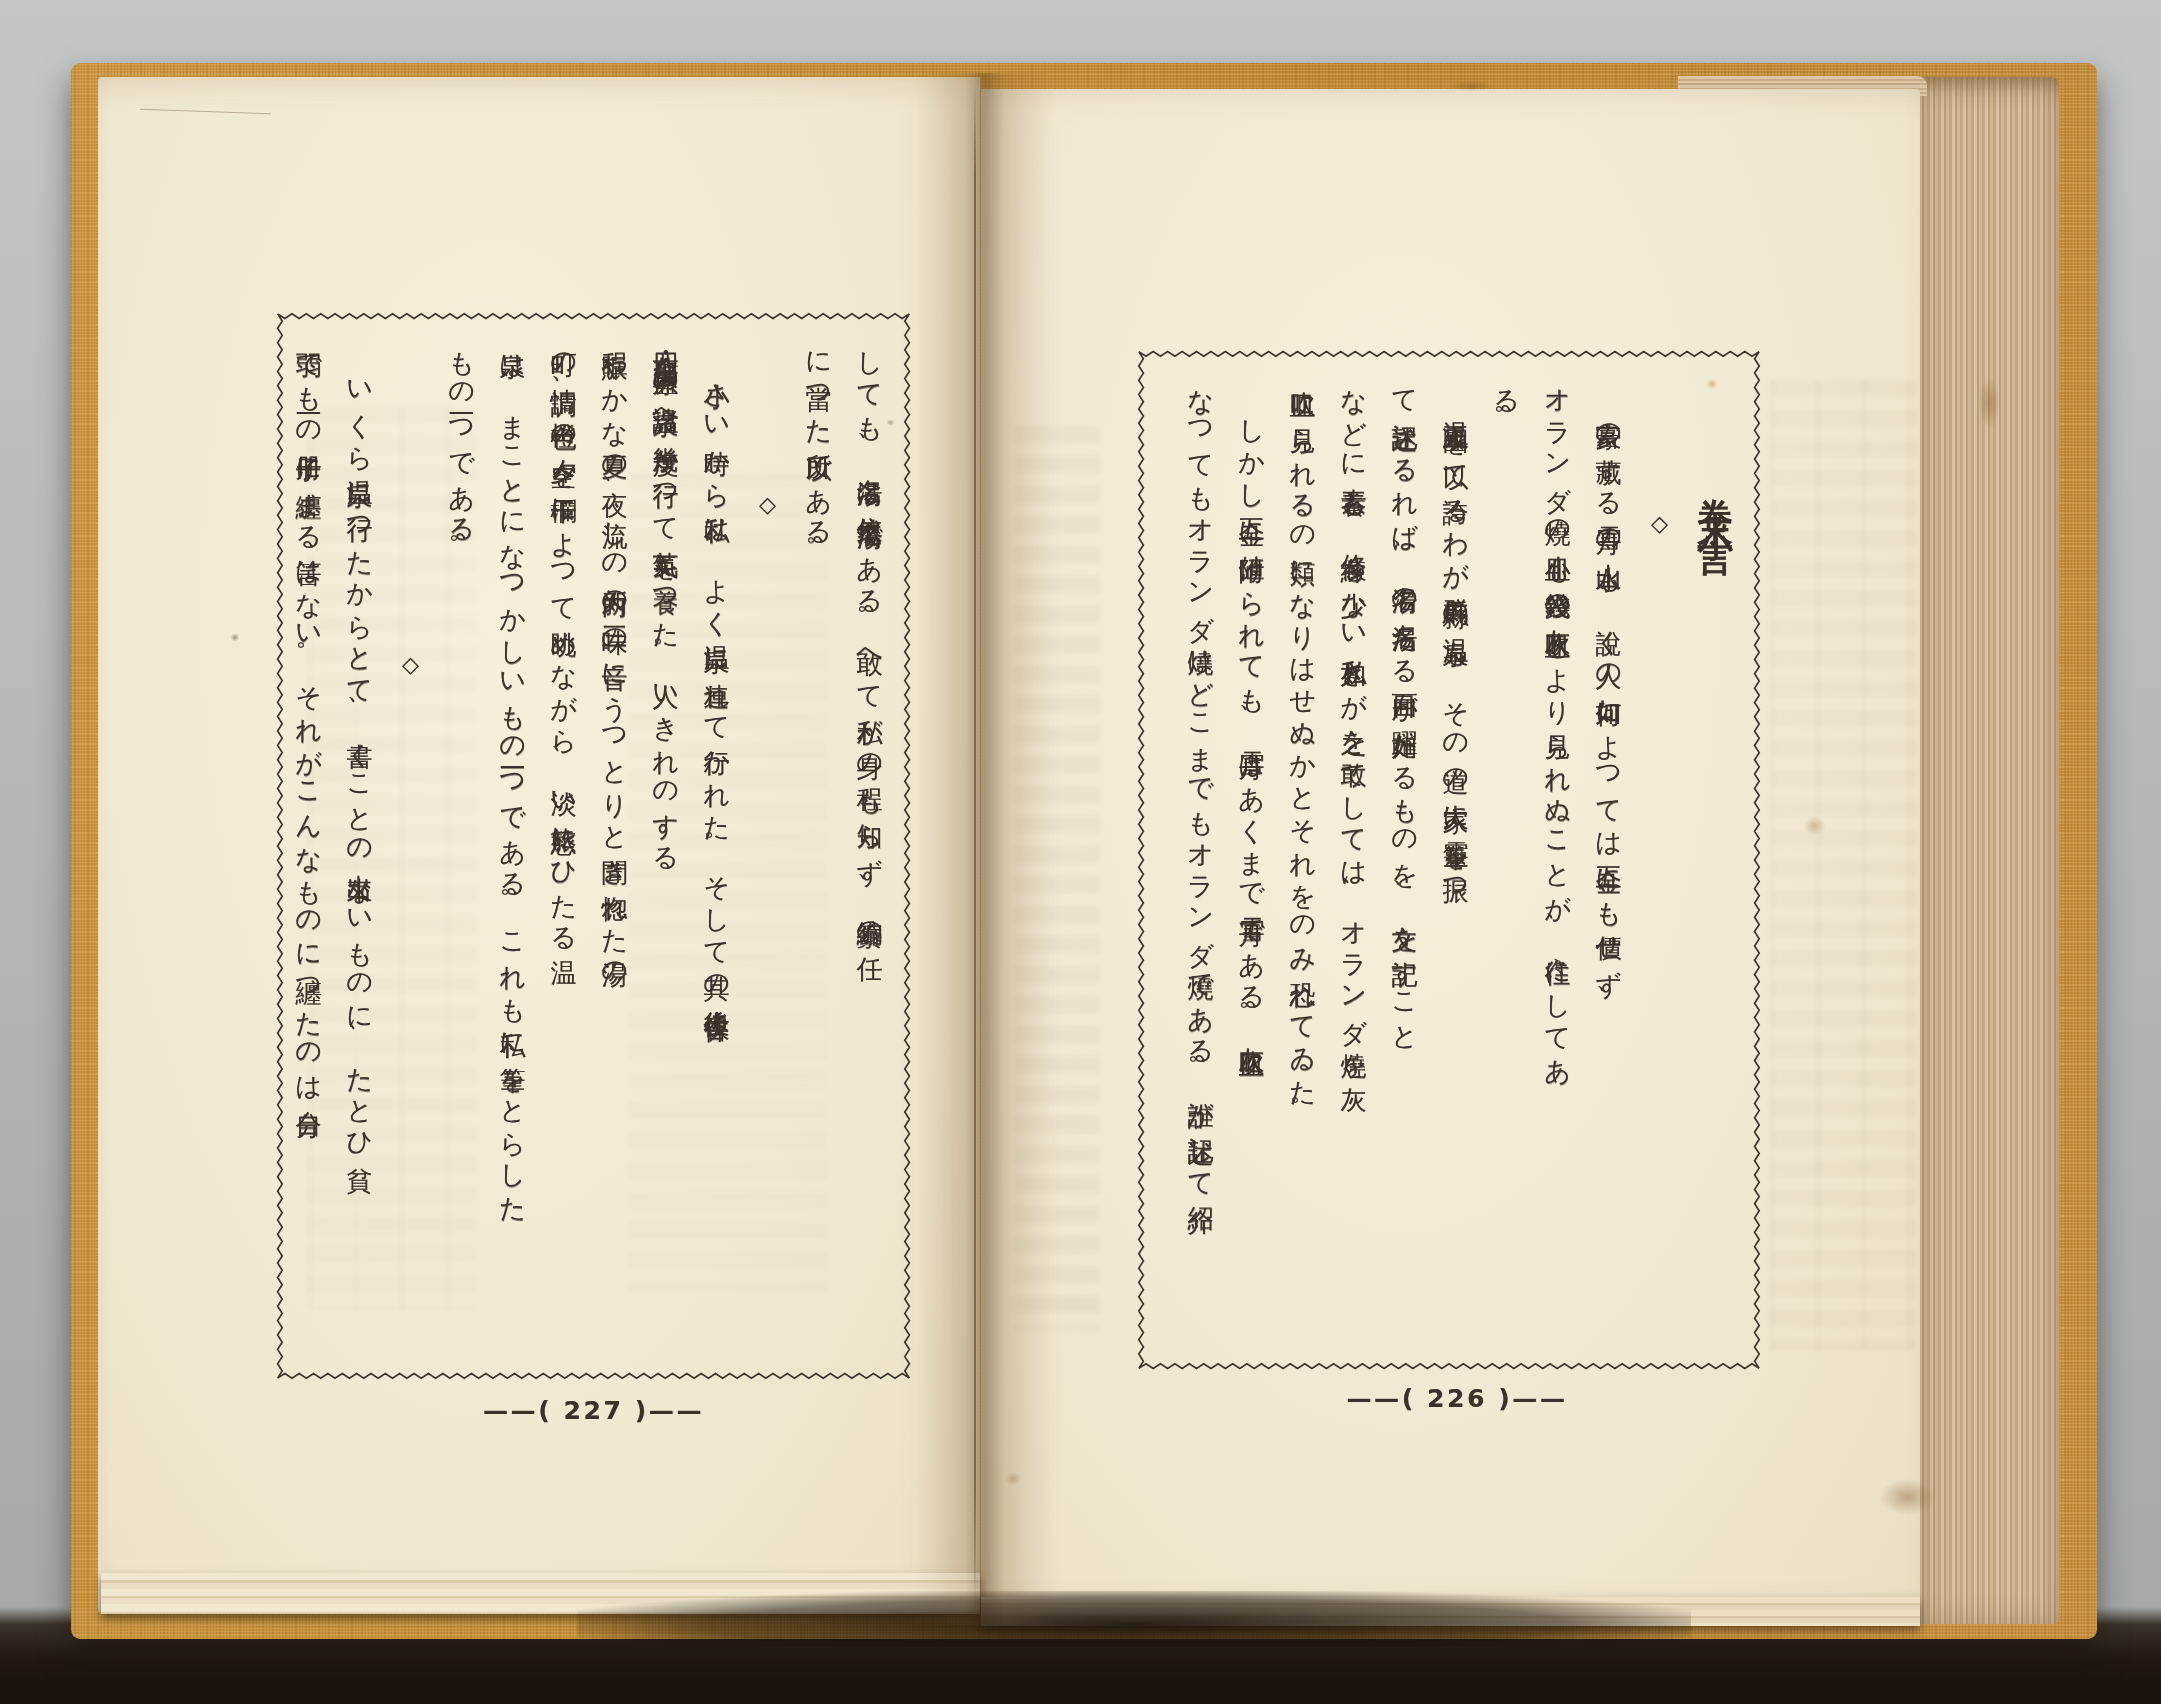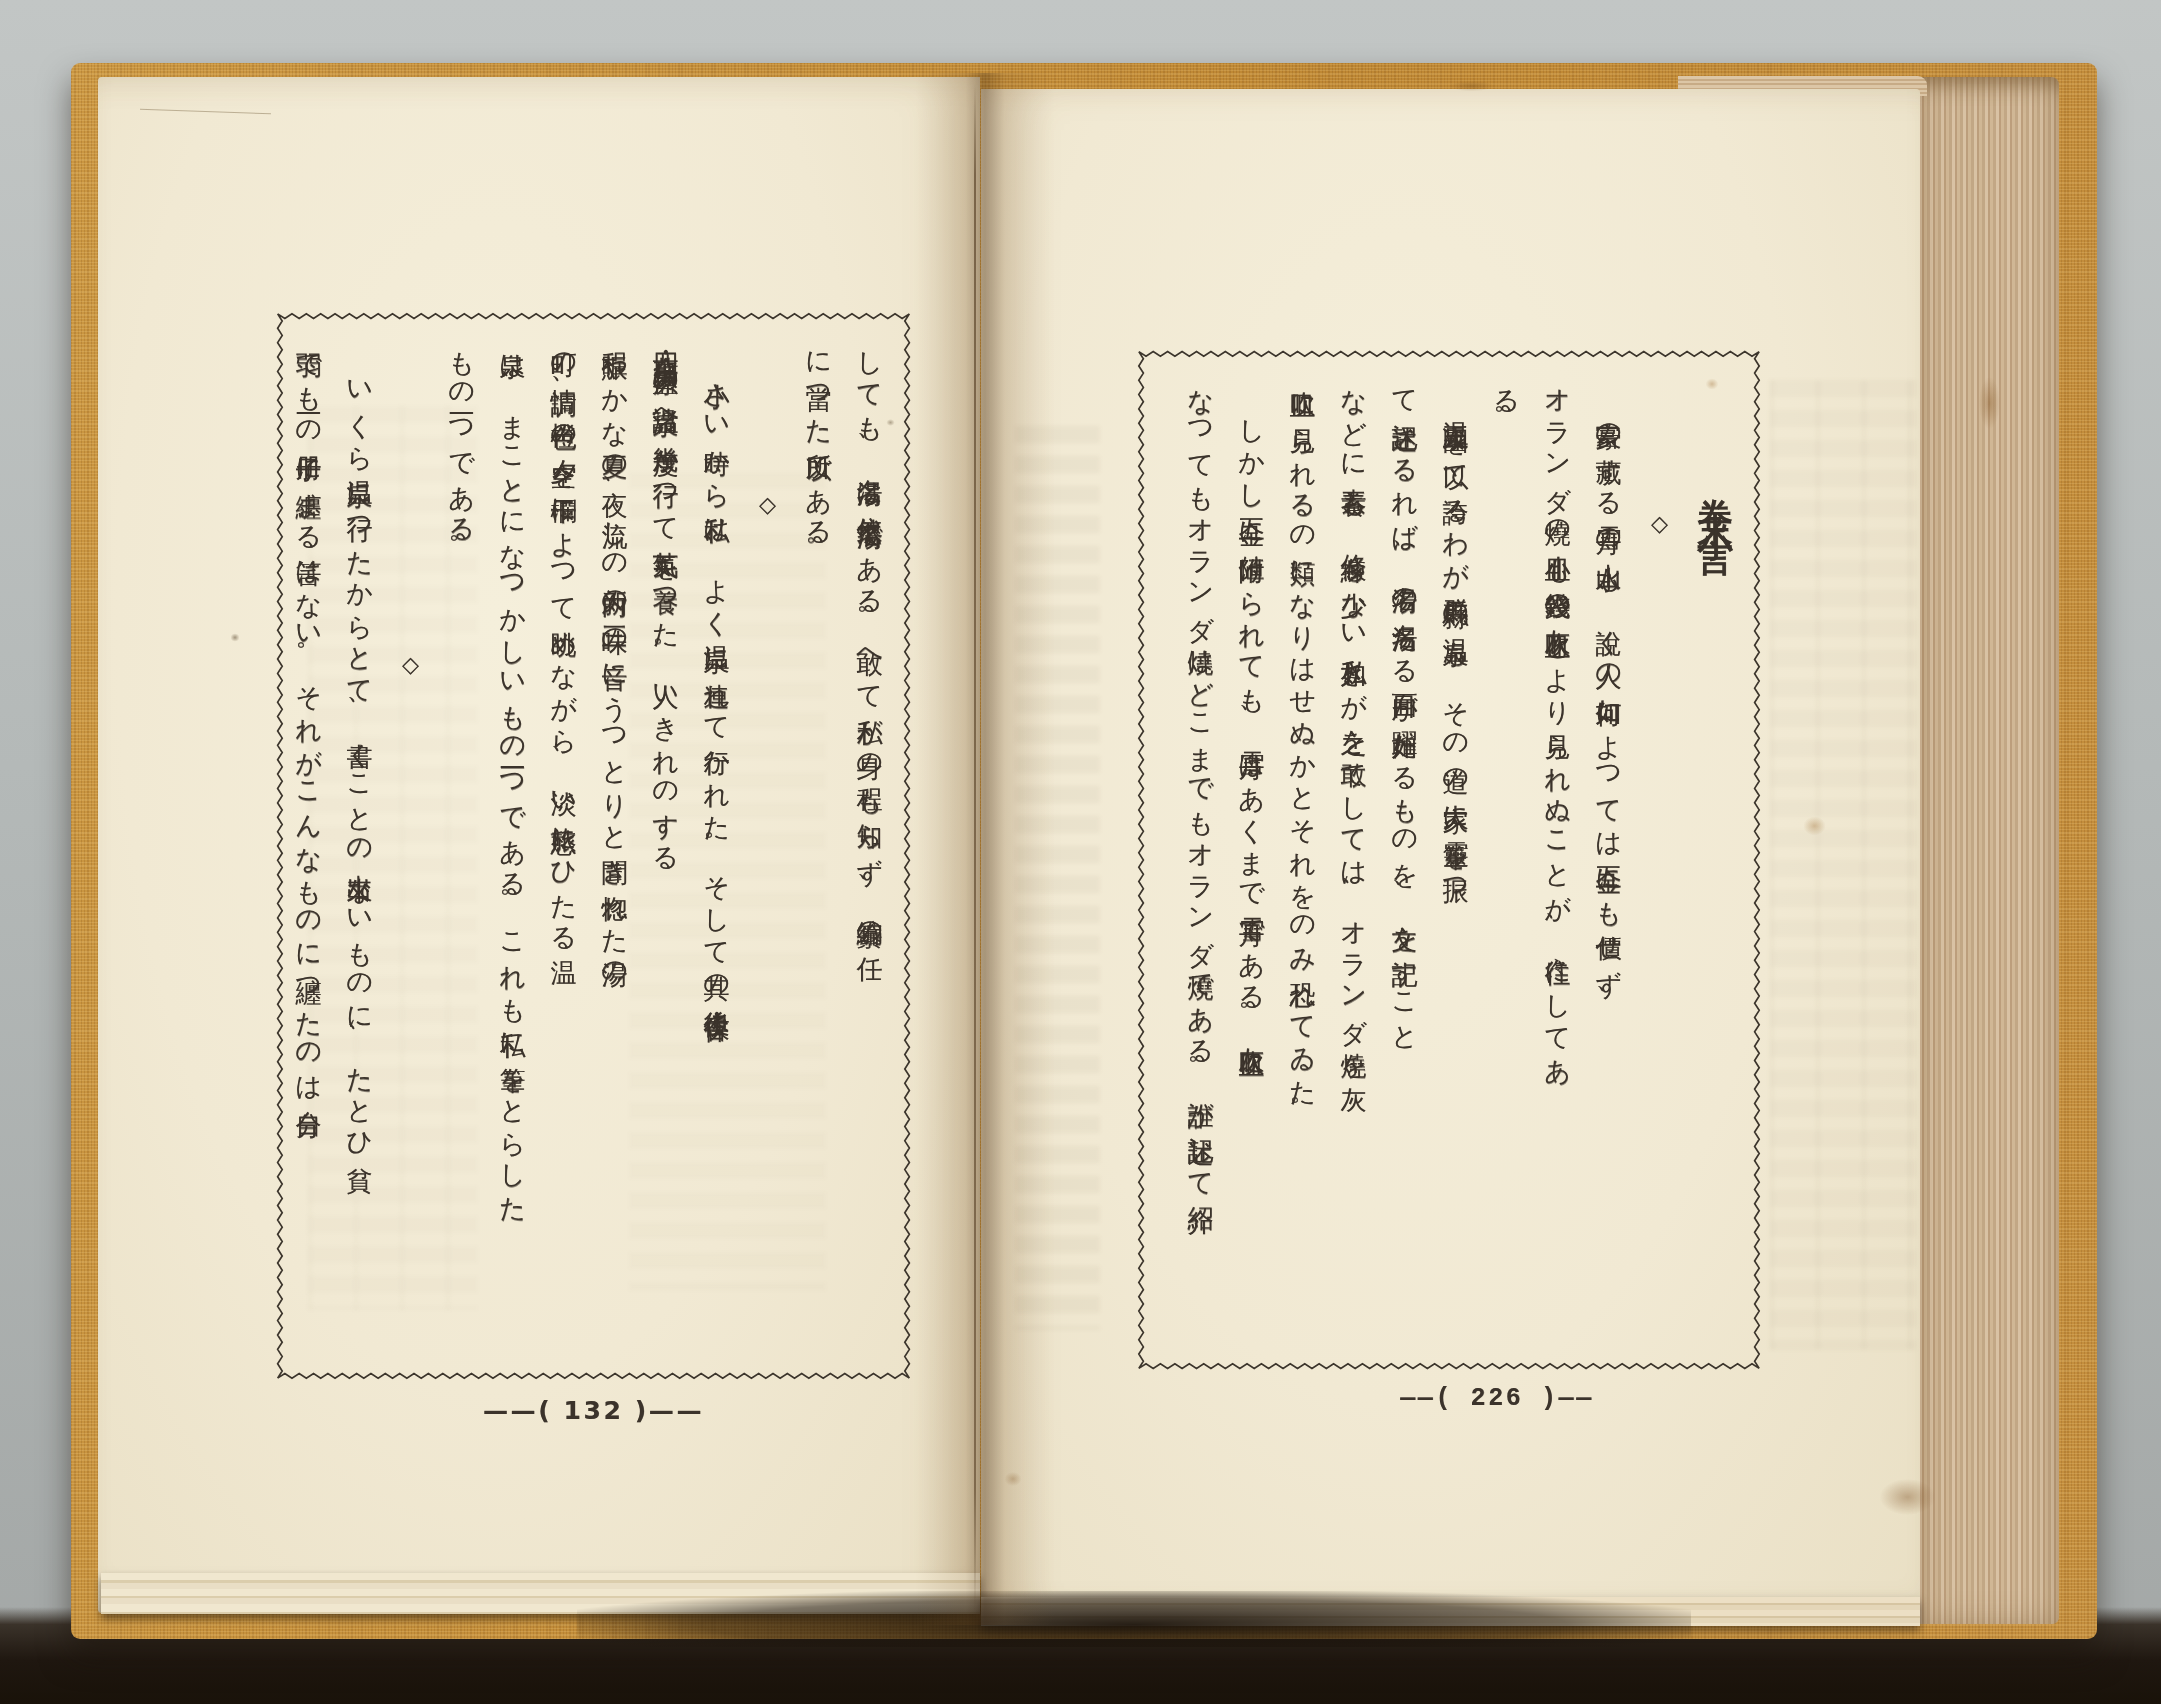--- a/index.html
+++ b/index.html
@@ -154,7 +154,7 @@
     </div>
 
   <div class="pagenum pnum-right">——( 226 )——</div>
-  <div class="pagenum pnum-left">——( 132 )——</div>
+  <div class="pagenum pnum-left">——( 227 )——</div>
 
   <div class="abs spot s1"></div>
   <div class="abs spot s2"></div>

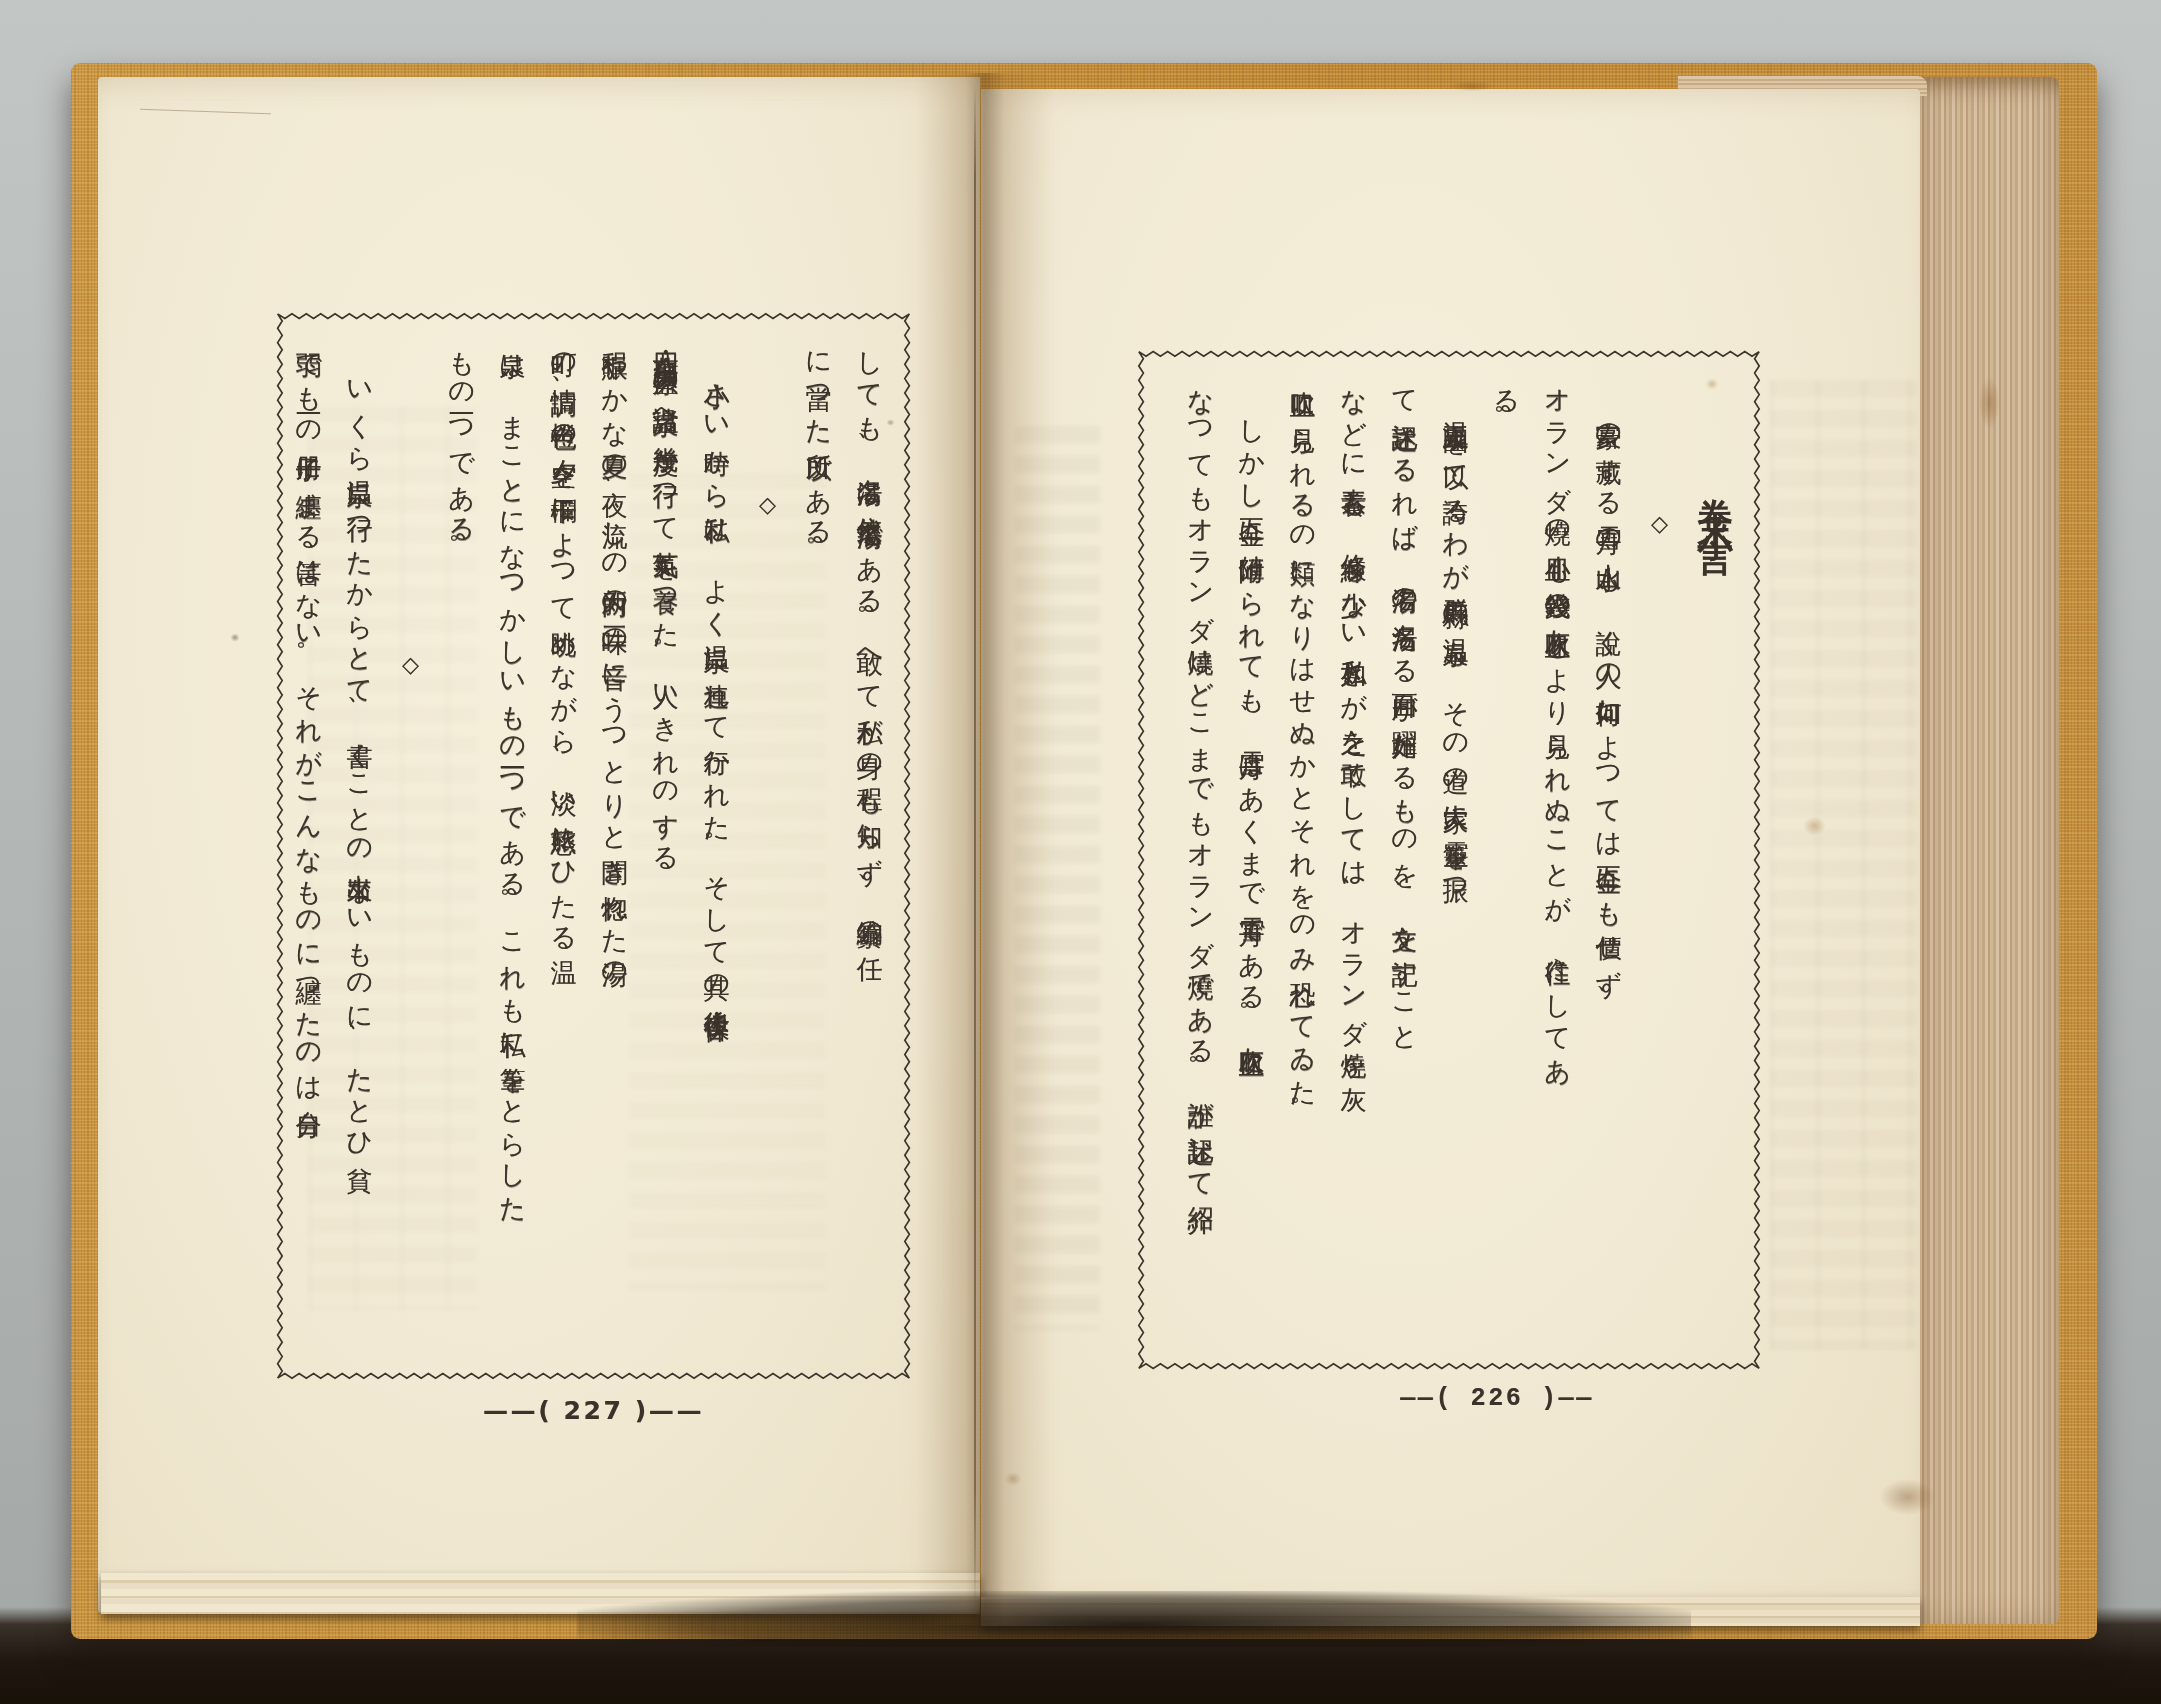--- a/index.html
+++ b/index.html
@@ -70,7 +70,7 @@
   .pagenum{position:absolute;text-align:center;font-size:25px;font-weight:bold;
     letter-spacing:2.6px;color:#3b332b;text-shadow:0.3px 0.3px 0.5px rgba(59,51,43,.5);}
   .pnum-left{left:275px;top:1396px;width:637px;}
-  .pnum-right{left:1184px;top:1384px;width:626px;font-family:Liberation Mono, monospace;}
+  .pnum-right{left:1144px;top:1384px;width:626px;}
 
   .ghost{filter:blur(2px);opacity:.55;
     background:repeating-linear-gradient(180deg, rgba(112,96,70,.10) 0 17px, rgba(0,0,0,0) 17px 30px);}

